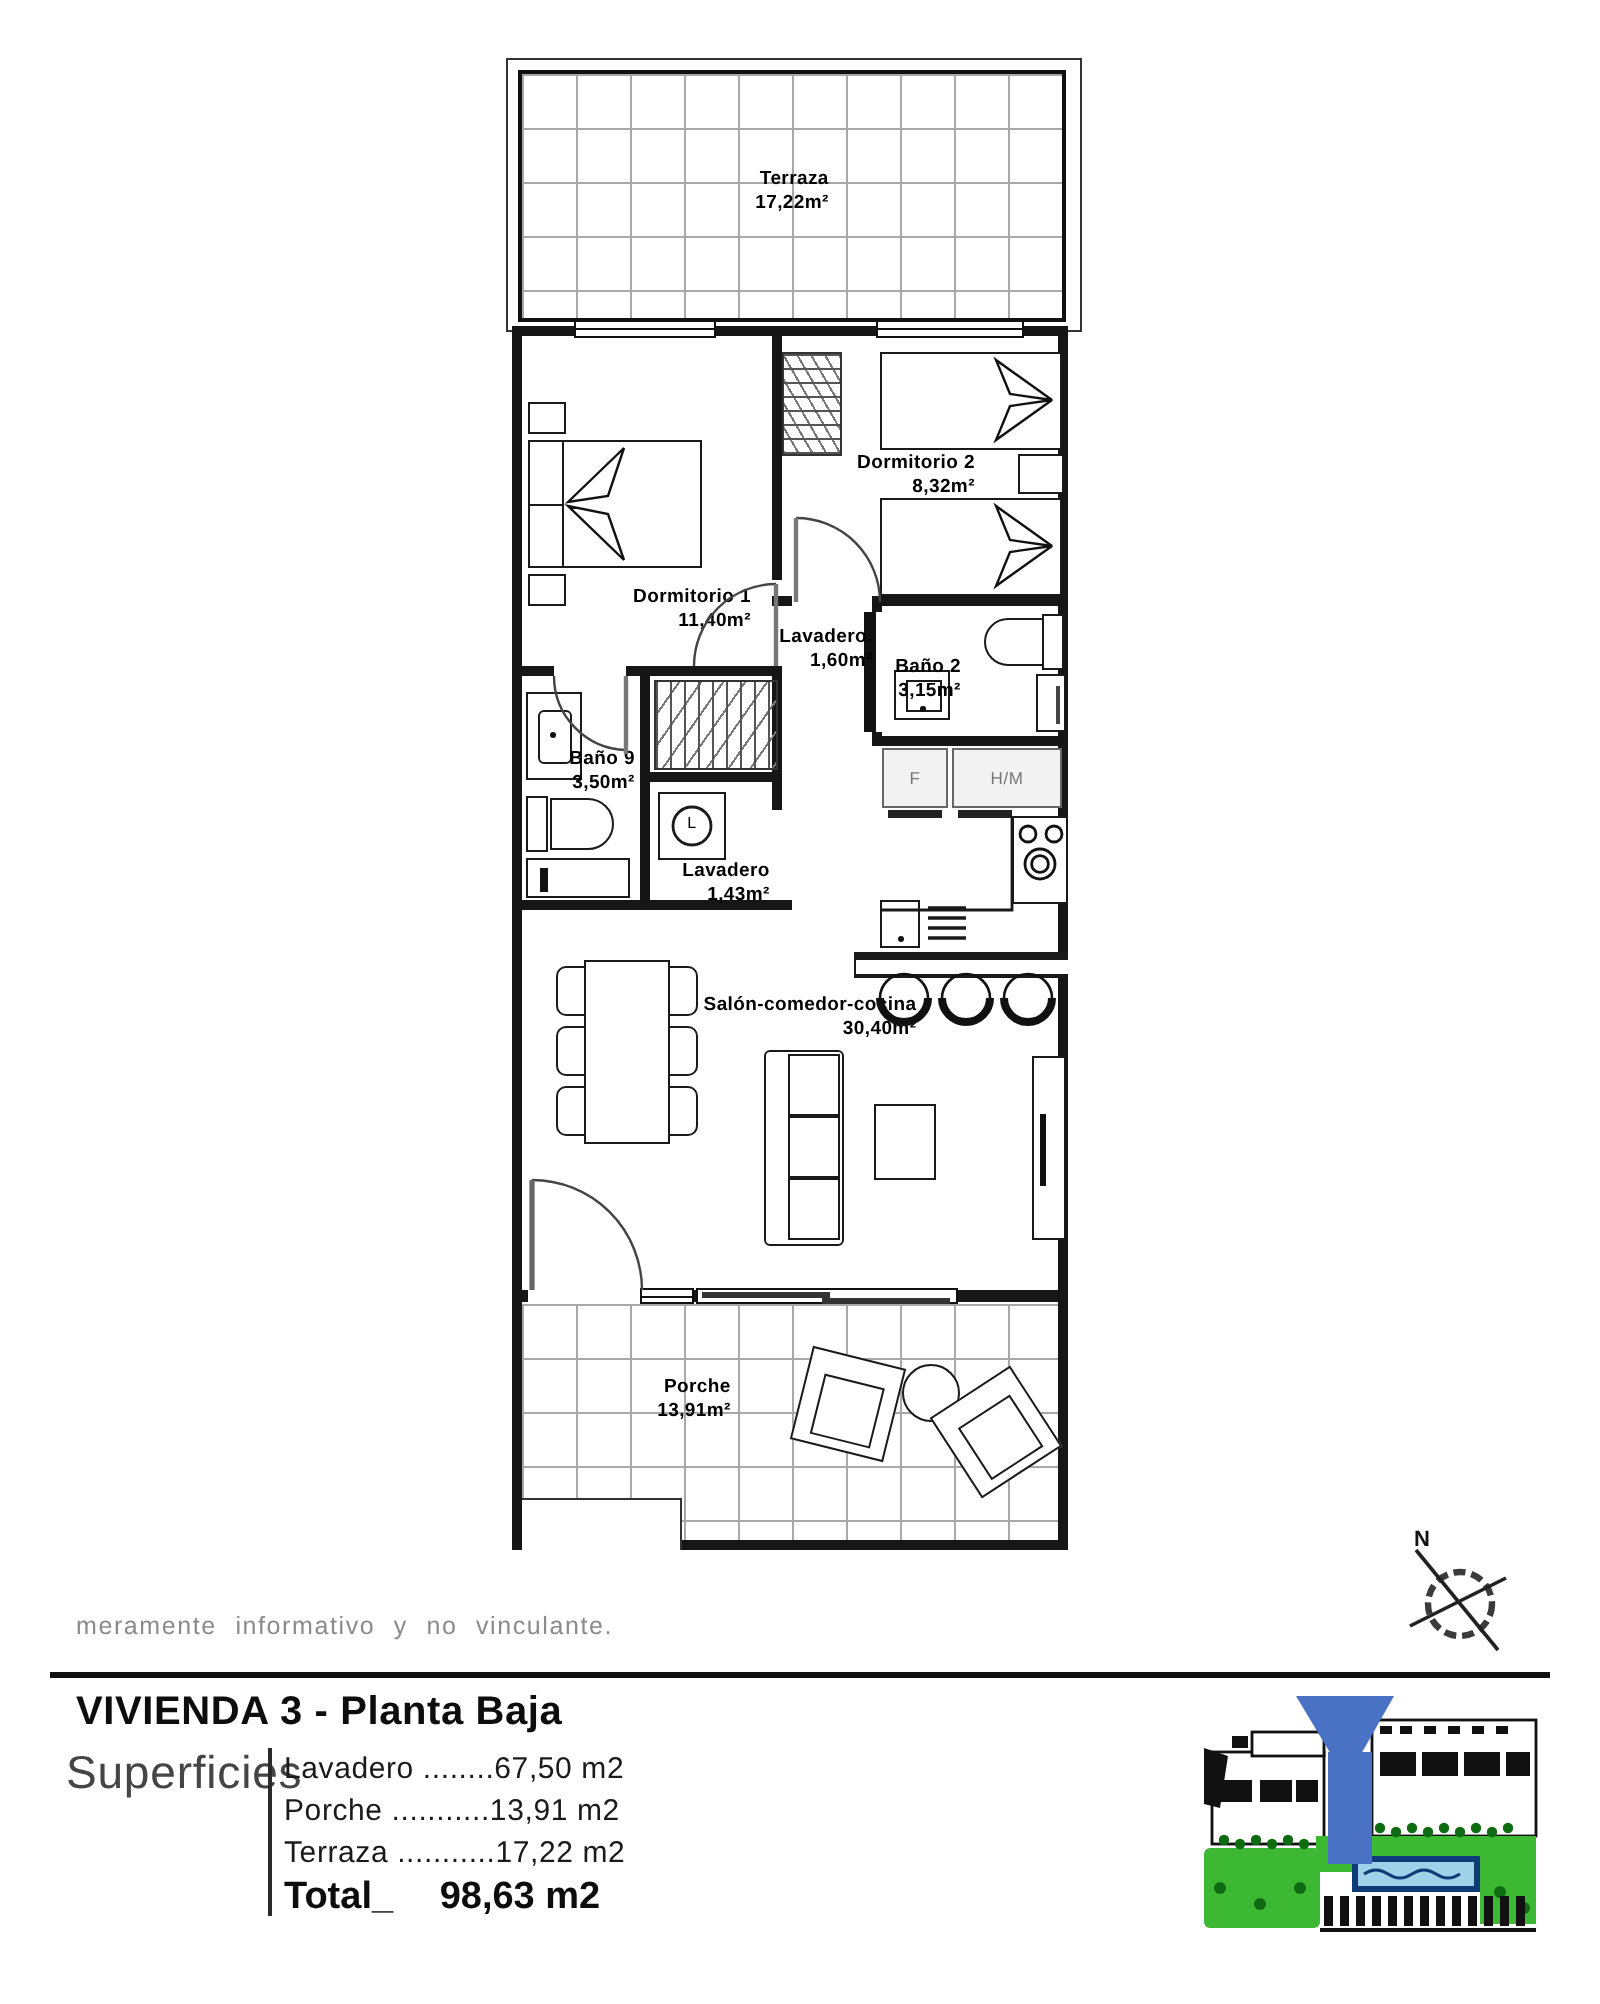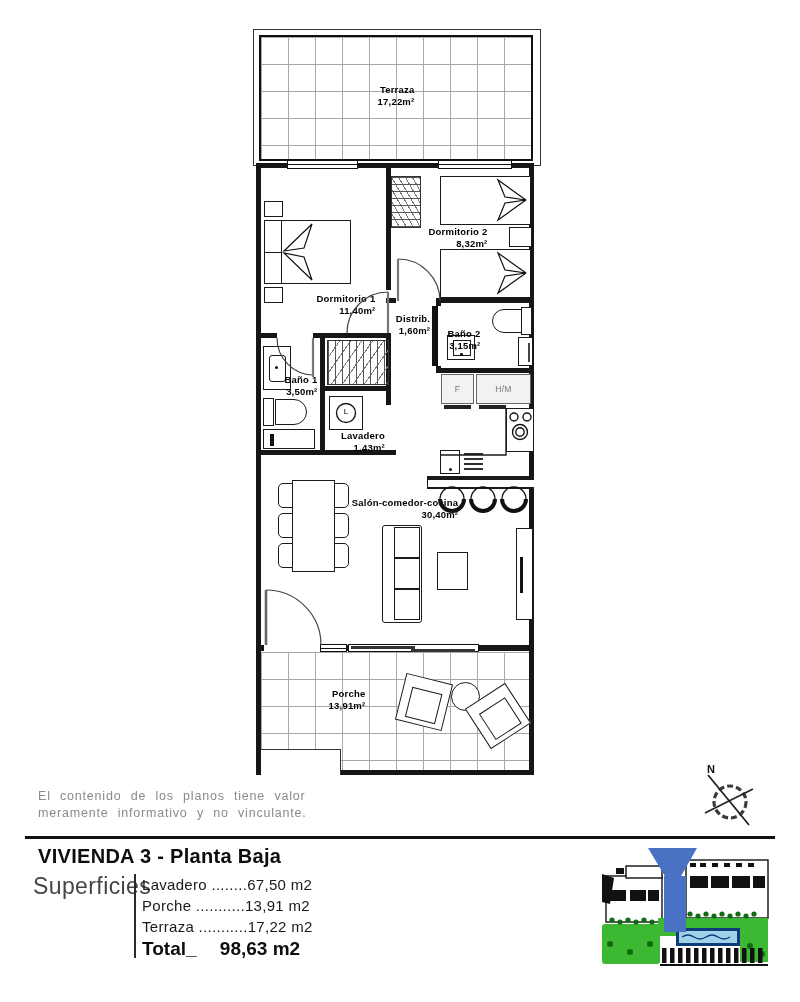--- a/index.html
+++ b/index.html
@@ -111,7 +111,7 @@
   </div>
 
   <div class="label" style="left:413px;top:313px;">
-    <span>Distrib.</span><br>
+    <span>Lavadero.</span><br>
     <span>1,60m²</span>
   </div>
 

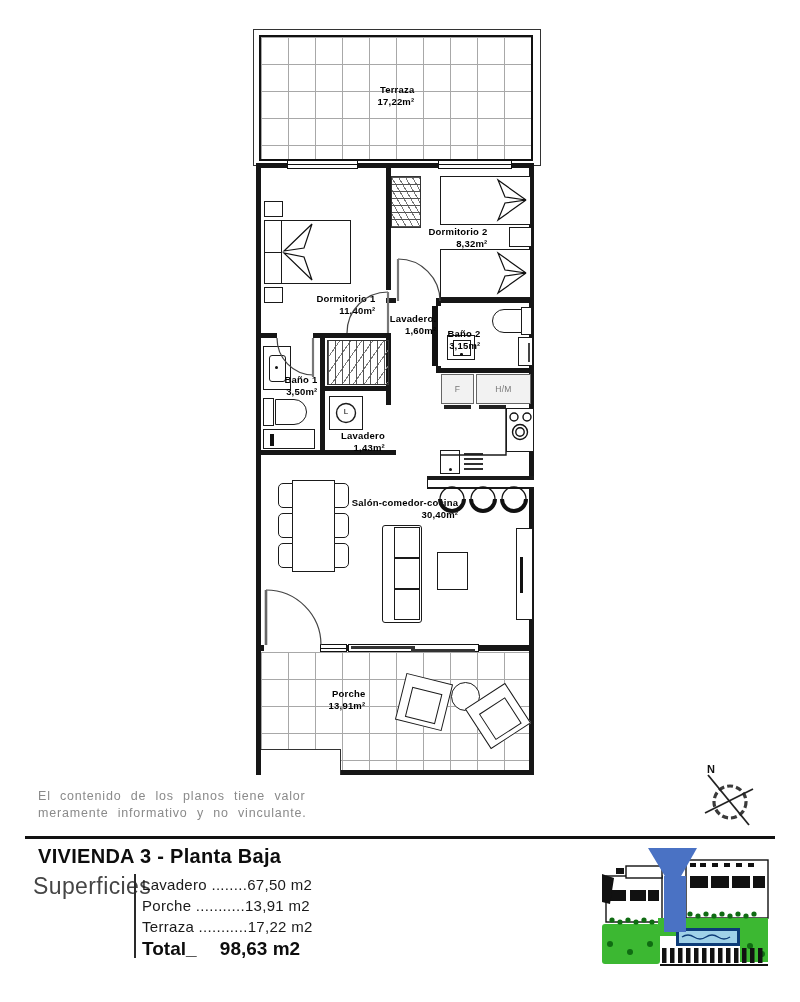--- a/index.html
+++ b/index.html
@@ -125,7 +125,7 @@
     <div class="abs" style="left:6px;top:4px;width:4px;height:12px;background:#111;"></div>
   </div>
   <div class="label" style="left:301px;top:374px;">
-    <span>Baño 1</span><br>
+    <span>Baño 9</span><br>
     <span>3,50m²</span>
   </div>
 

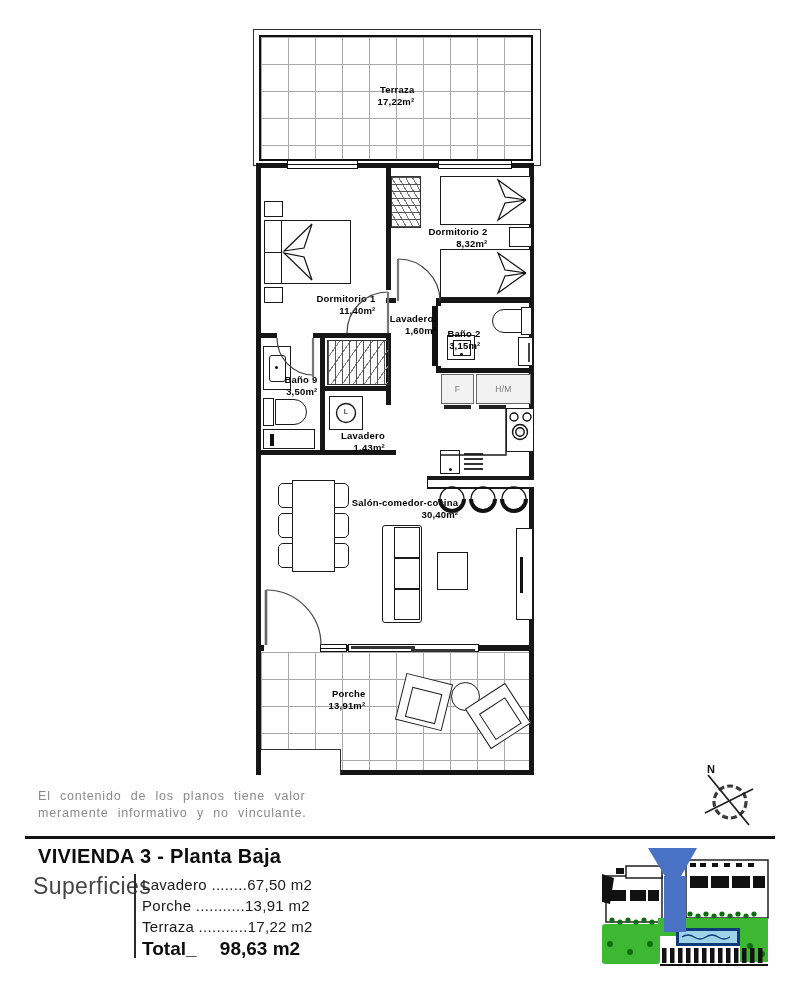--- a/index.html
+++ b/index.html
@@ -266,7 +266,7 @@
   </svg>
 
   <div class="disclaimer">
-    <span>El contenido de los planos tiene valor</span><br>
+    <br>
     <span>meramente informativo y no vinculante.</span>
   </div>
 

